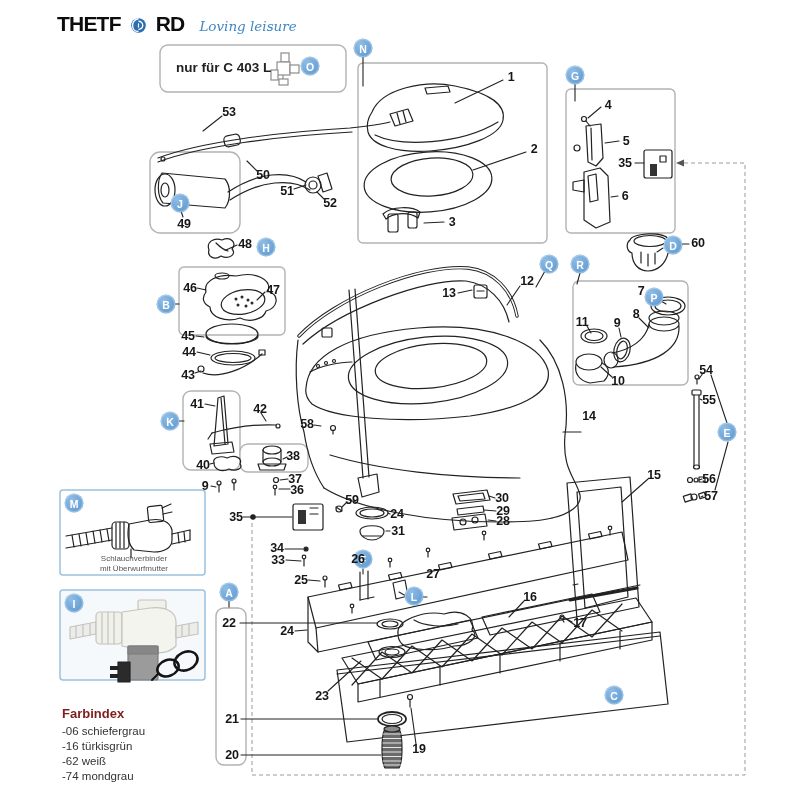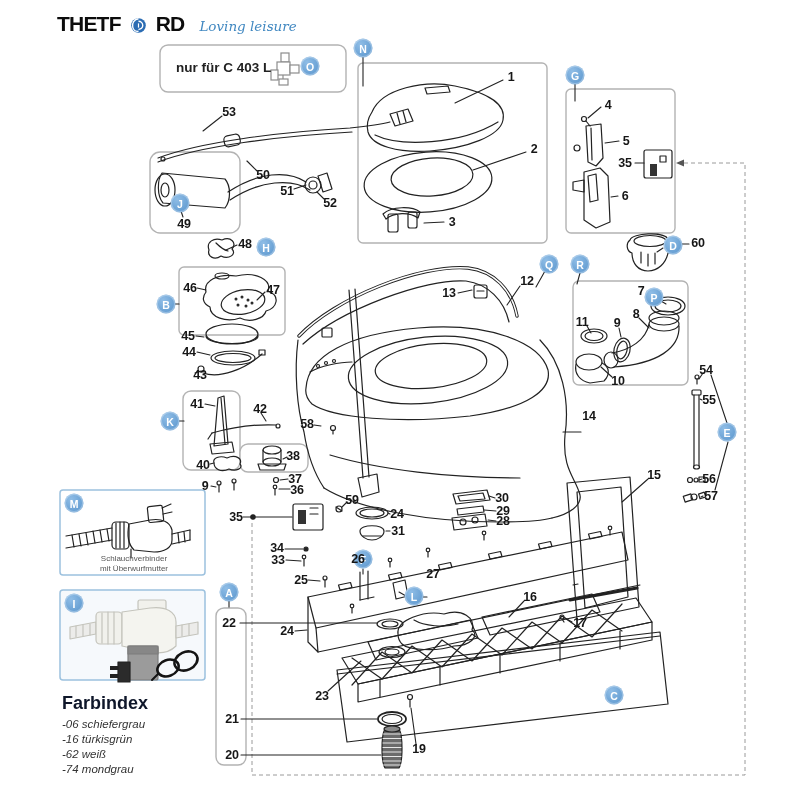--- a/index.html
+++ b/index.html
@@ -516,7 +516,7 @@
 <div class="plabel" style="left:618px;top:381px">10</div>
 <div class="plabel" style="left:188px;top:336px">45</div>
 <div class="plabel" style="left:189px;top:352px">44</div>
-<div class="plabel" style="left:200px;top:375px">43</div>
+<div class="plabel" style="left:188px;top:375px">43</div>
 <div class="plabel" style="left:197px;top:404px">41</div>
 <div class="plabel" style="left:260px;top:409px">42</div>
 <div class="plabel" style="left:307px;top:424px">58</div>

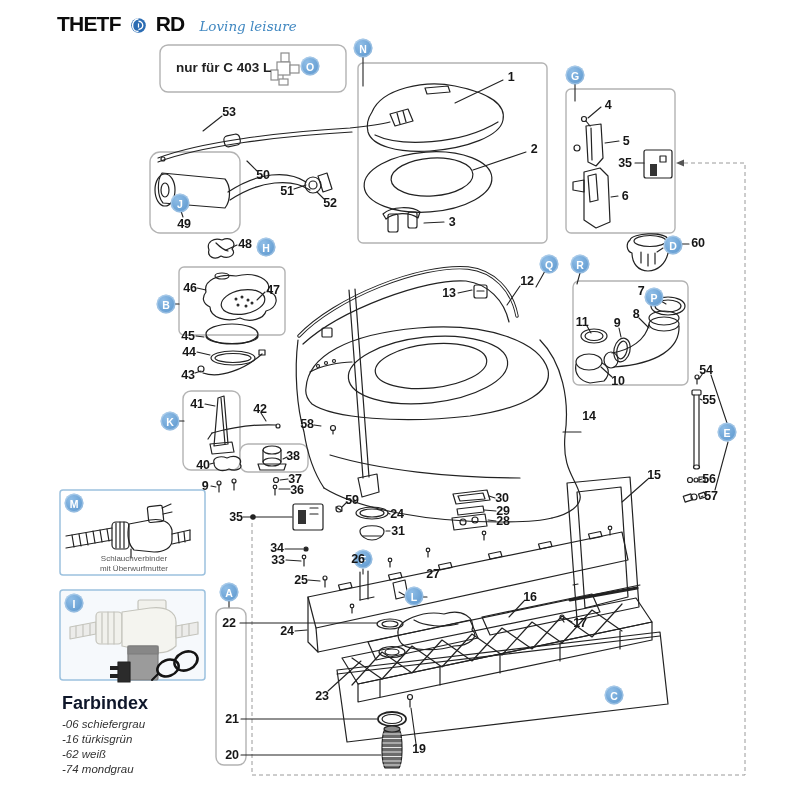--- a/index.html
+++ b/index.html
@@ -21,7 +21,7 @@
   .mcaption{position:absolute;left:78px;top:554px;width:112px;text-align:center;font-size:8px;
             color:#555;line-height:1.3;}
   .farb{position:absolute;left:62px;top:693px;}
-  .farb-title{font-weight:bold;font-size:18px;color:#0f172a;margin-bottom:4px;}
+  .farb-title{font-weight:bold;font-size:13px;color:#7f1d1d;margin-bottom:4px;margin-top:13px;}
   .farb-item{font-size:11.5px;color:#333;margin-top:3px;font-style:italic;}
   .footer{position:absolute;left:60px;top:775px;font-weight:bold;font-size:15.5px;color:#8d8d8d;}
 </style>

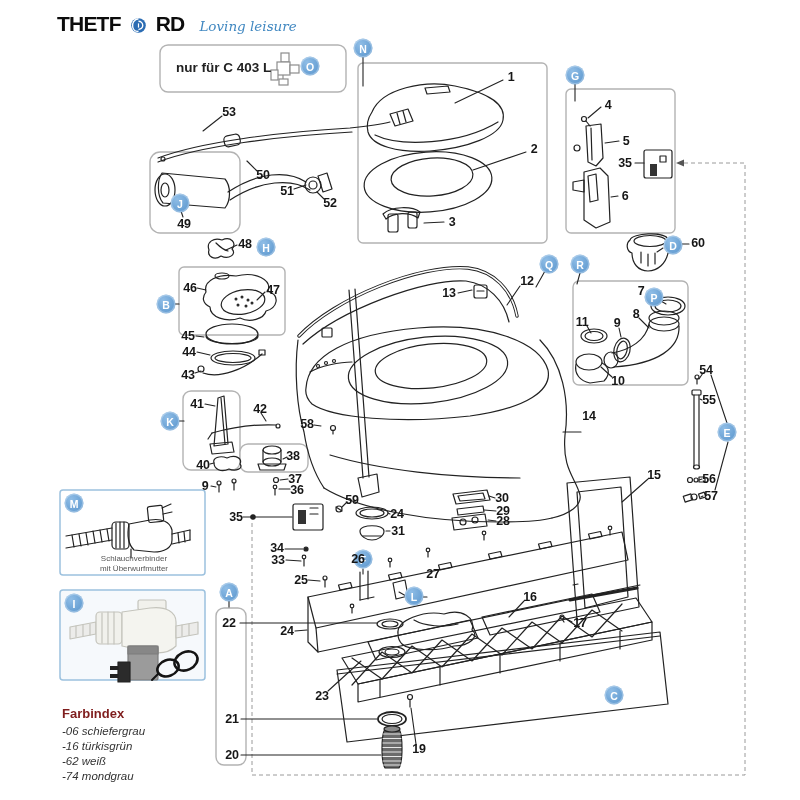--- a/index.html
+++ b/index.html
@@ -22,7 +22,7 @@
             color:#555;line-height:1.3;}
   .farb{position:absolute;left:62px;top:693px;}
   .farb-title{font-weight:bold;font-size:13px;color:#7f1d1d;margin-bottom:4px;margin-top:13px;}
-  .farb-item{font-size:11.5px;color:#333;margin-top:3px;font-style:italic;}
+  .farb-item{font-size:11.5px;color:#333;margin-top:3px;}
   .footer{position:absolute;left:60px;top:775px;font-weight:bold;font-size:15.5px;color:#8d8d8d;}
 </style>
 </head>

